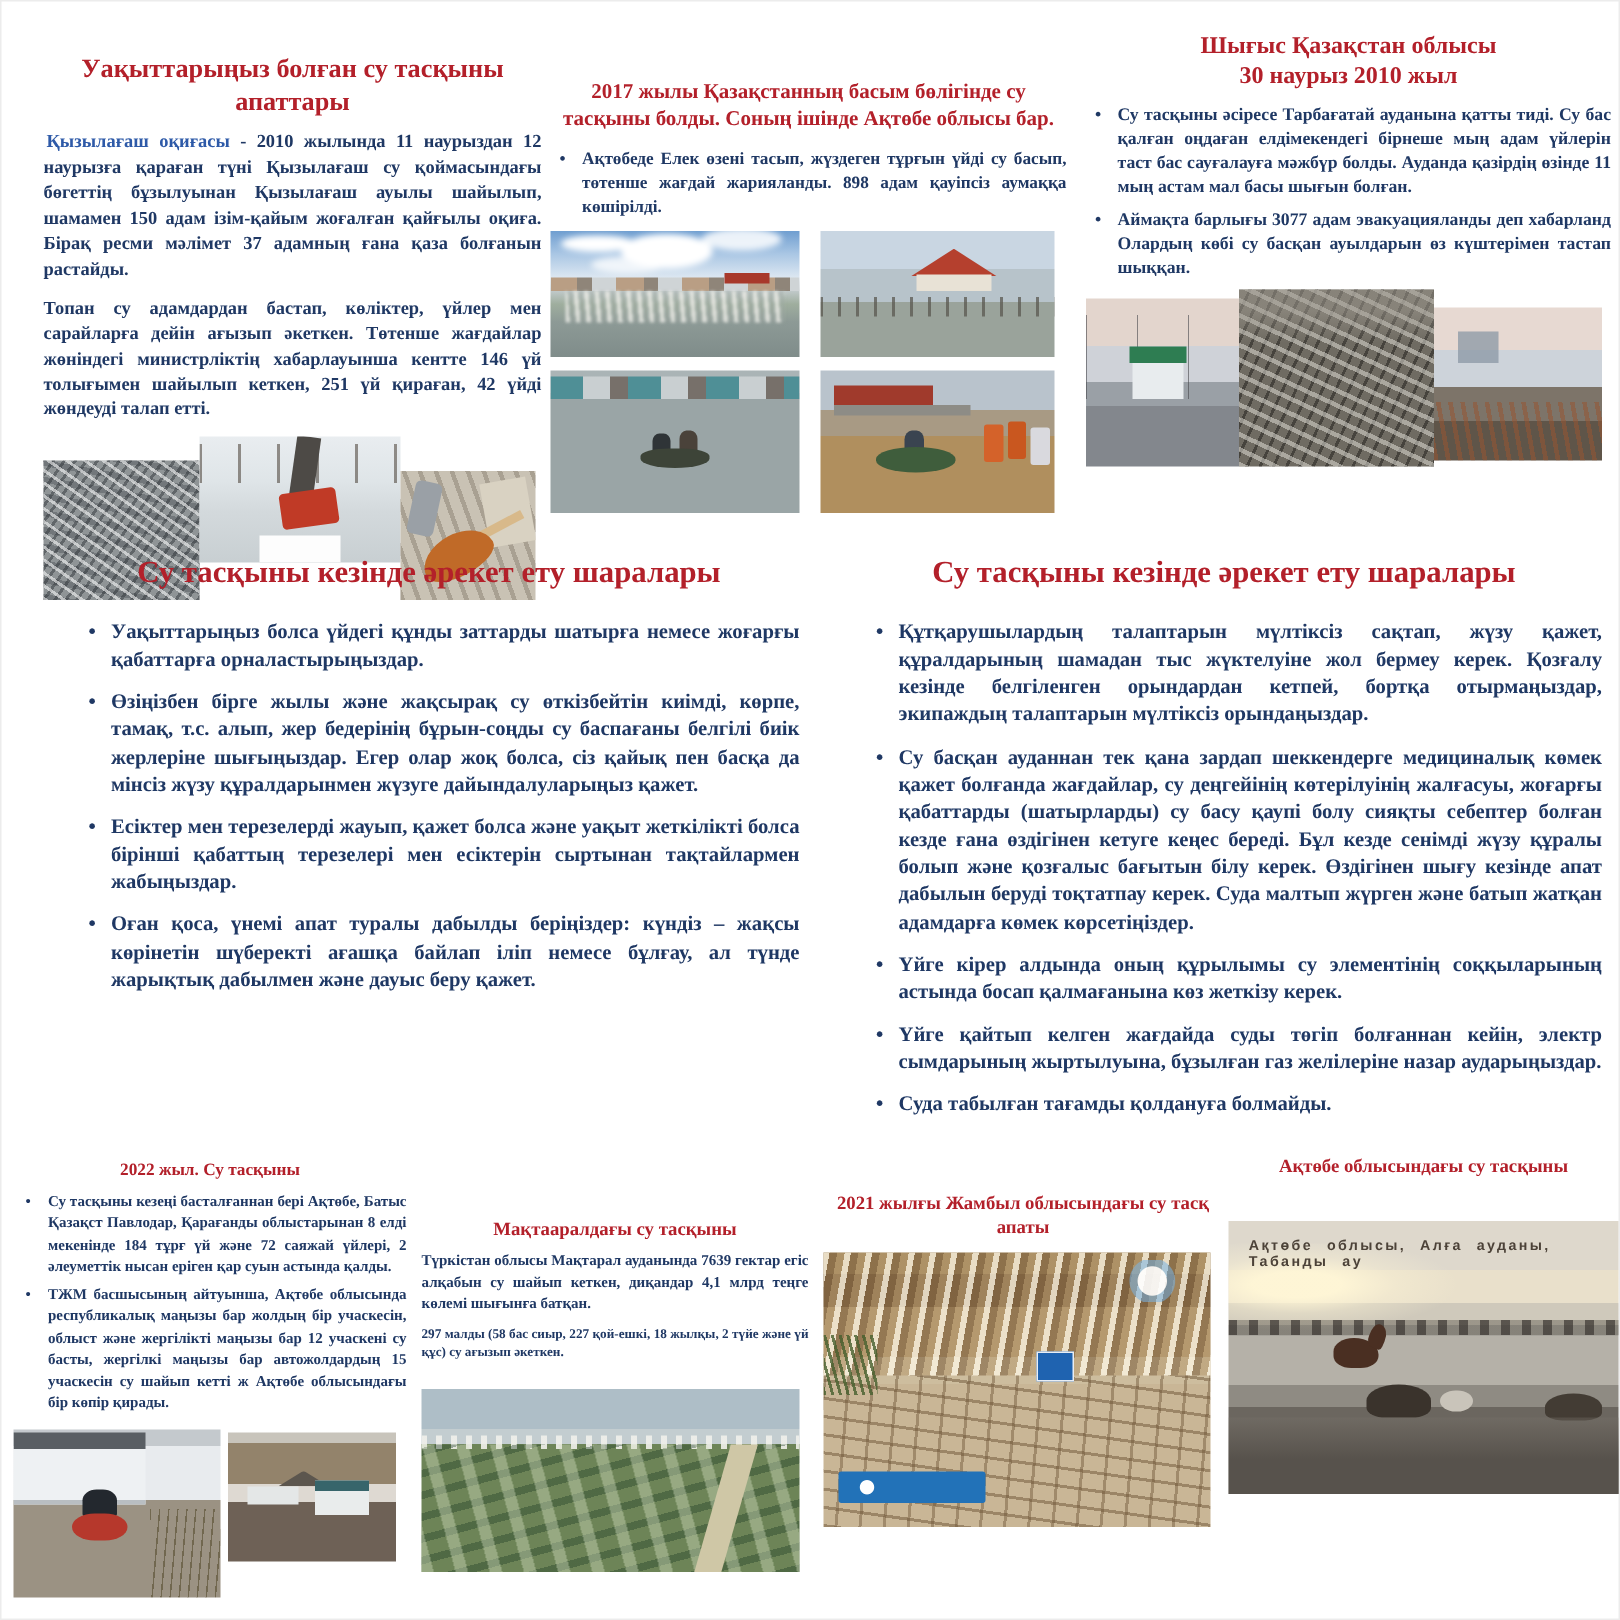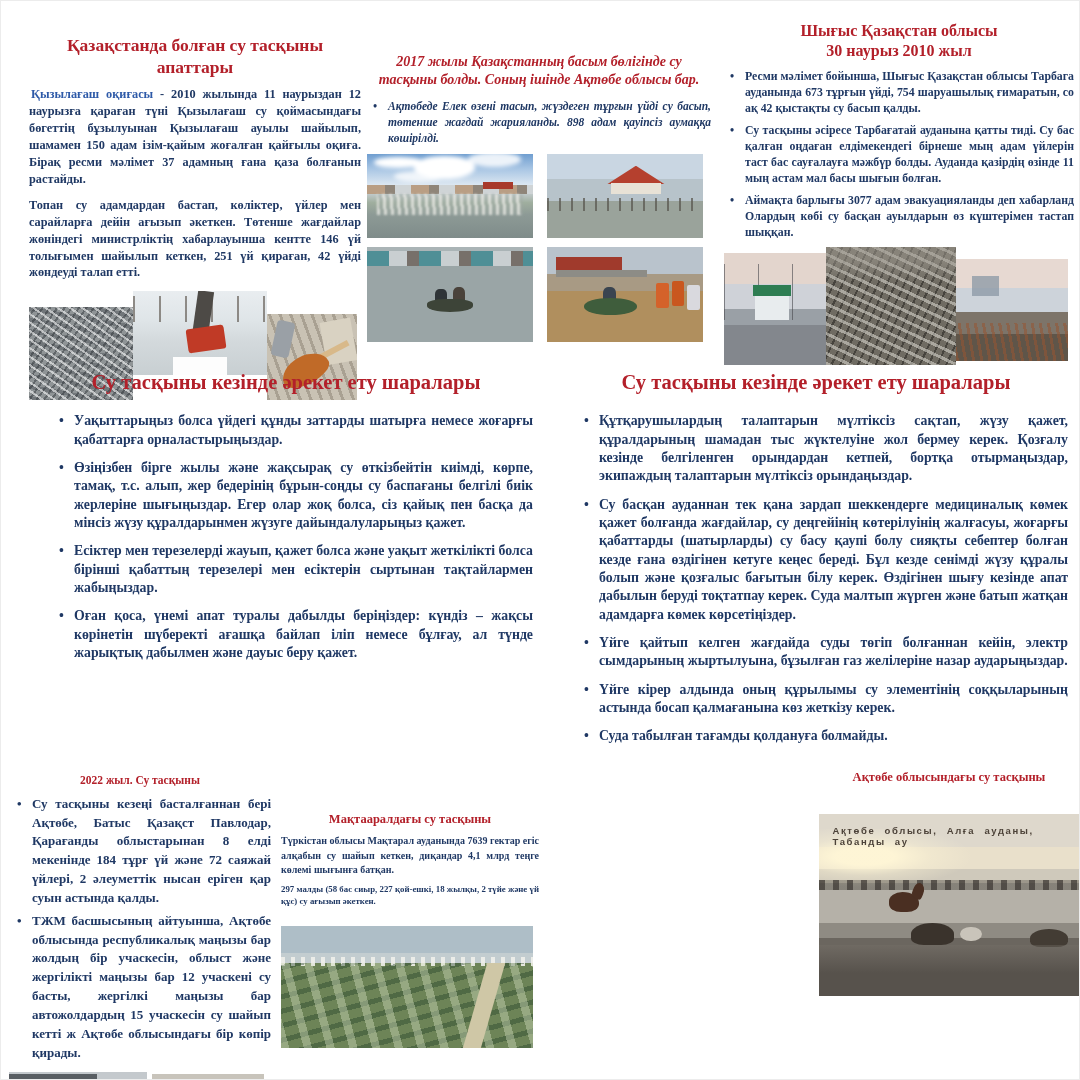--- a/index.html
+++ b/index.html
@@ -133,7 +133,7 @@
 <div class="page">
 
   <section class="sec" style="left:28px;top:33px;width:332px;">
-    <div class="ttl" style="font-size:17.5px;">Қазақстанда болған су тасқыны апаттары</div>
+    <div class="ttl" style="font-size:17.5px;">Уақыттарыңыз болған су тасқыны апаттары</div>
     <p class="body-txt" style="font-size:12.3px;line-height:1.38;margin:7px 0 0 0;text-indent:2px;"><span class="lead">Қызылағаш оқиғасы</span><span> - 2010 жылында 11 наурыздан 12 наурызға қараған түні Қызылағаш су қоймасындағы бөгеттің бұзылуынан Қызылағаш ауылы шайылып, шамамен 150 адам ізім-қайым жоғалған қайғылы оқиға. Бірақ ресми мәлімет 37 адамның ғана қаза болғанын растайды.</span></p>
     <p class="body-txt" style="font-size:12.3px;line-height:1.38;margin:9px 0 0 0;">Топан су адамдардан бастап, көліктер, үйлер мен сарайларға дейін ағызып әкеткен. Төтенше жағдайлар жөніндегі министрліктің хабарлауынша кентте 146 үй толығымен шайылып кеткен, 251 үй қираған, 42 үйді жөндеуді талап етті.</p>
     <div class="strip-row" style="margin-top:10px;height:118px;">

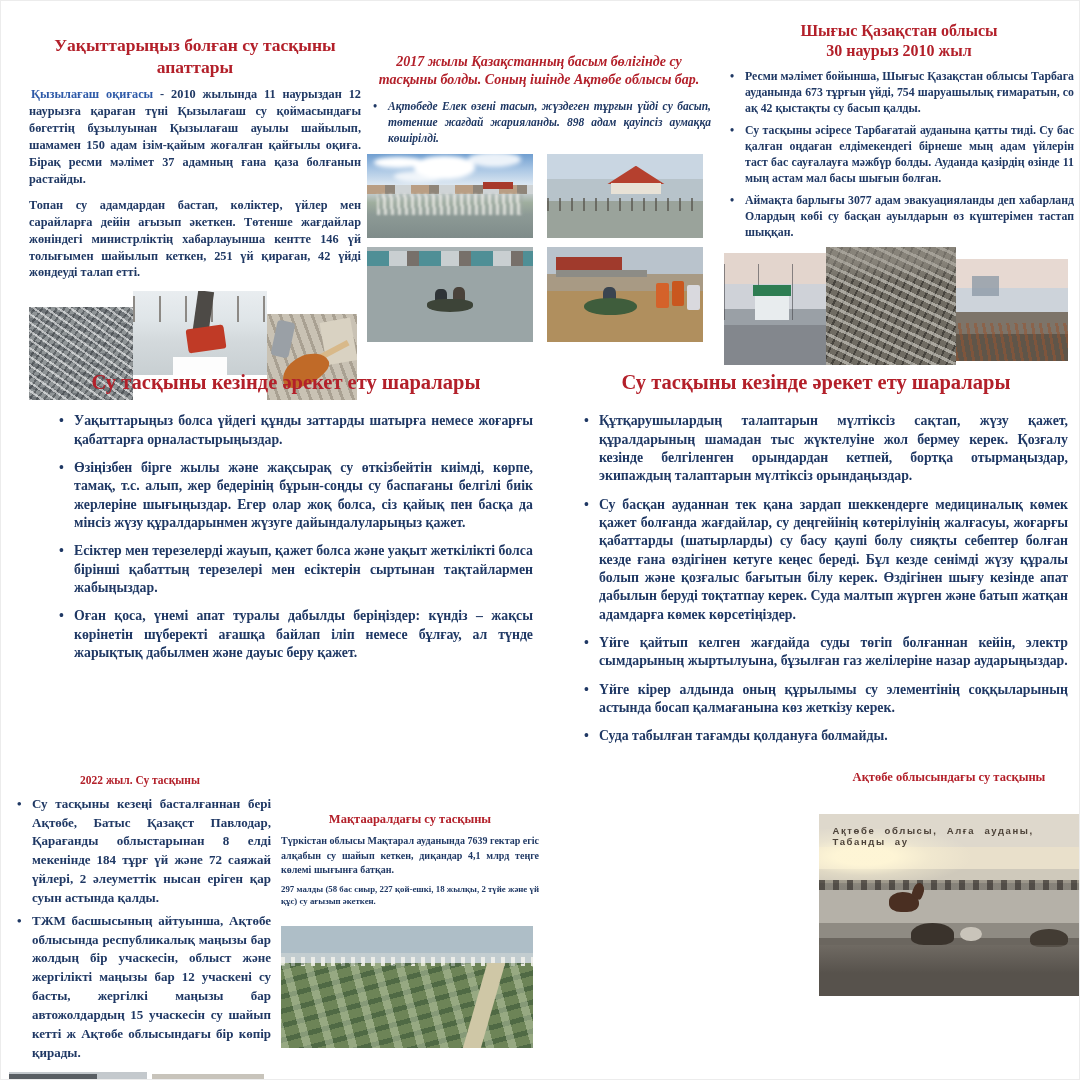--- a/index.html
+++ b/index.html
@@ -153,7 +153,7 @@
     </div>
   </section>
 
-  <section class="sec" style="left:366px;top:52px;width:344px;font-style:italic;">
+  <section class="sec" style="left:366px;top:52px;width:344px;">
     <div class="ttl" style="font-size:14px;">2017 жылы Қазақстанның басым бөлігінде су тасқыны болды. Соның ішінде Ақтөбе облысы бар.</div>
     <ul class="blist" style="font-size:11.5px;line-height:1.4;margin-top:9px;gap:5px;">
       <li>Ақтөбеде Елек өзені тасып, жүздеген тұрғын үйді су басып, төтенше жағдай жарияланды. 898 адам қауіпсіз аумаққа көшірілді.</li>

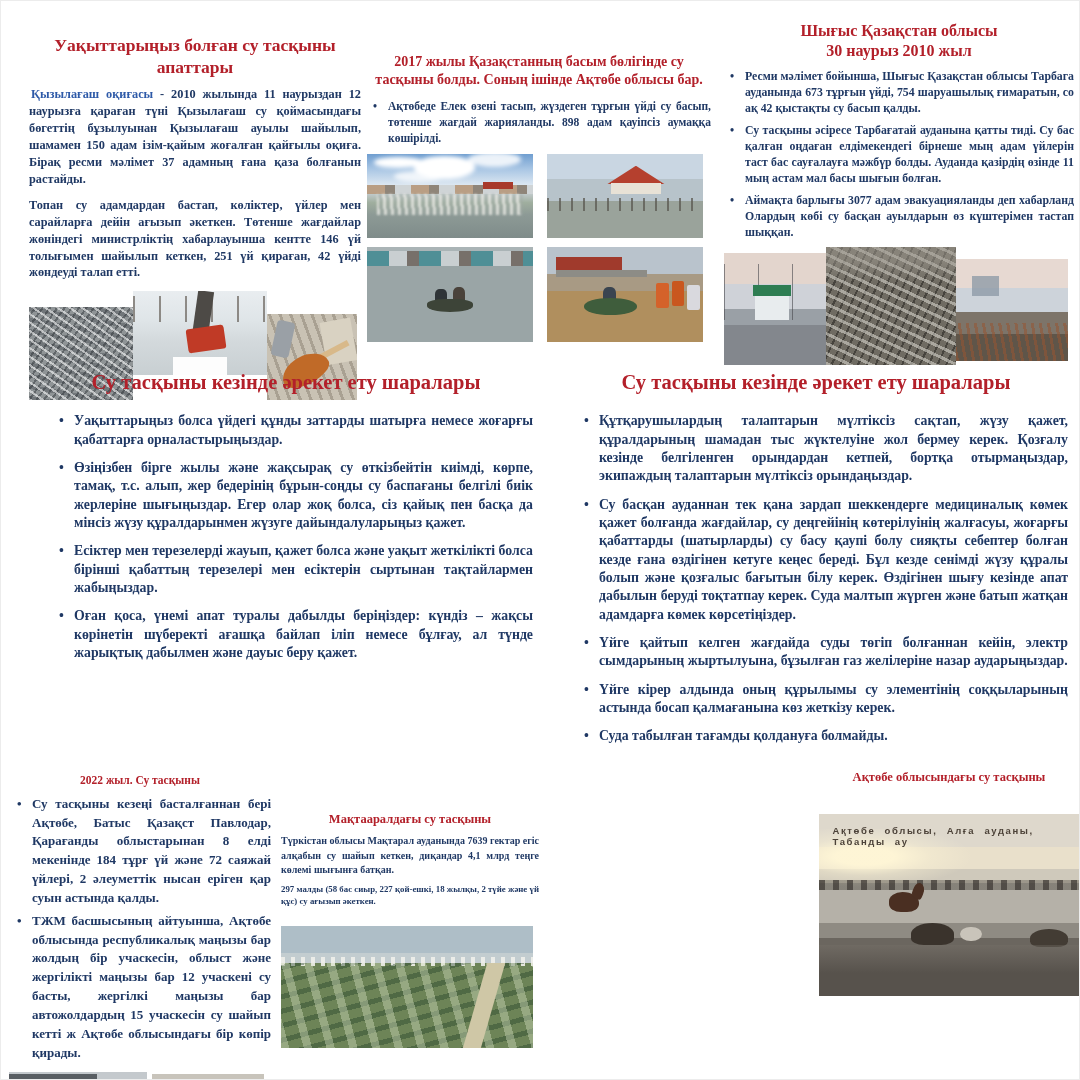--- a/index.html
+++ b/index.html
@@ -192,7 +192,6 @@
     <div class="ttl" style="font-size:16px;">Шығыс Қазақстан облысы</div>
     <div class="ttl" style="font-size:16px;">30 наурыз 2010 жыл</div>
     <ul class="blist" style="font-size:11.8px;line-height:1.36;margin-top:6px;gap:6px;">
-      <li>Ресми мәлімет бойынша, Шығыс Қазақстан облысы Тарбага ауданында 673 тұрғын үйді, 754 шаруашылық ғимаратын, со ақ 42 қыстақты су басып қалды.</li>
       <li>Су тасқыны әсіресе Тарбағатай ауданына қатты тиді. Су бас қалған оңдаған елдімекендегі бірнеше мың адам үйлерін таст бас сауғалауға мәжбүр болды. Ауданда қазірдің өзінде 11 мың астам мал басы шығын болған.</li>
       <li>Аймақта барлығы 3077 адам эвакуацияланды деп хабарланд Олардың көбі су басқан ауылдарын өз күштерімен тастап шыққан.</li>
     </ul>

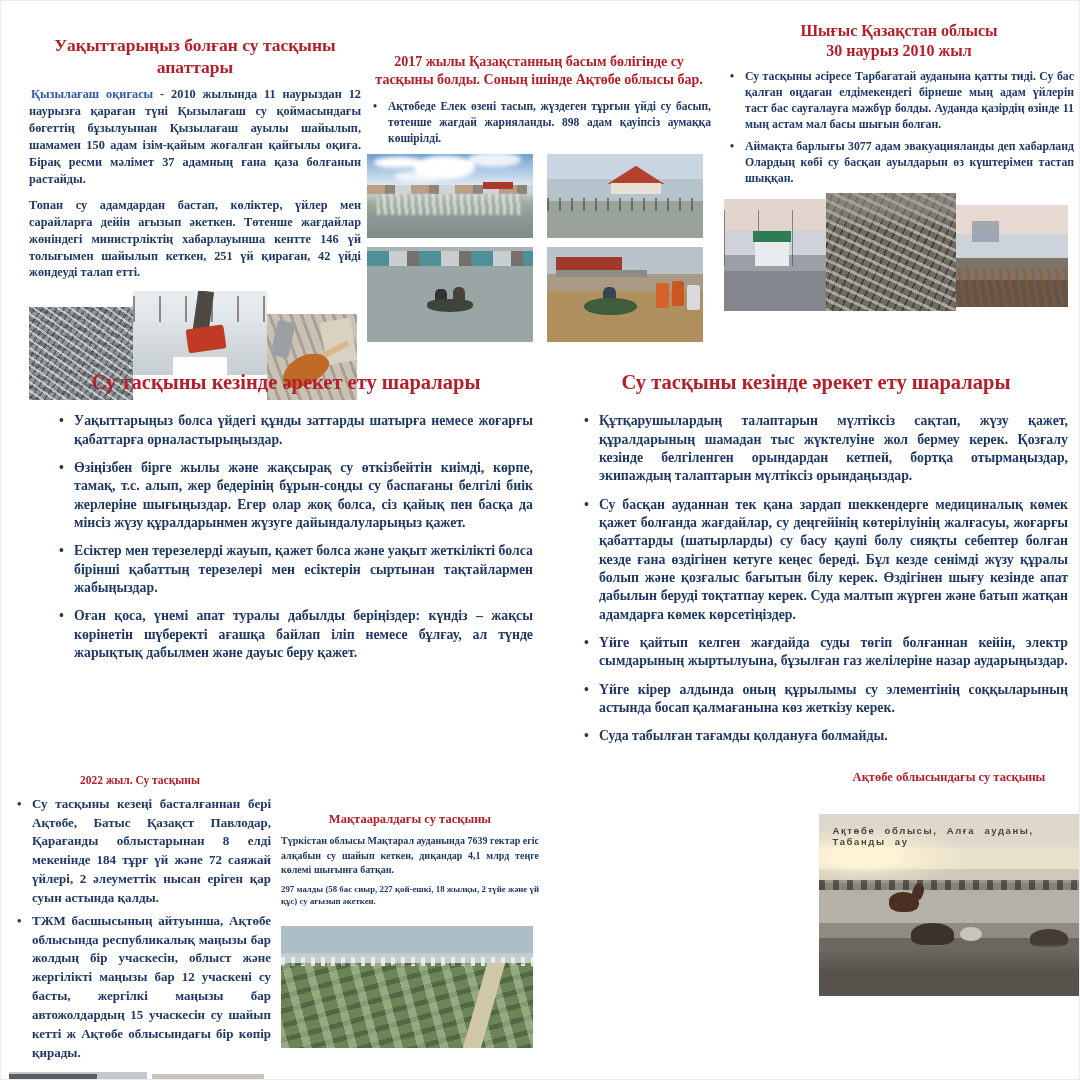--- a/index.html
+++ b/index.html
@@ -224,8 +224,8 @@
     <ul class="blist" style="font-size:13.8px;line-height:1.33;margin-top:17px;gap:10px;padding-left:20px;">
       <li>Құтқарушылардың талаптарын мүлтіксіз сақтап, жүзу қажет, құралдарының шамадан тыс жүктелуіне жол бермеу керек. Қозғалу кезінде белгіленген орындардан кетпей, бортқа отырмаңыздар, экипаждың талаптарын мүлтіксіз орындаңыздар.</li>
       <li>Су басқан ауданнан тек қана зардап шеккендерге медициналық көмек қажет болғанда жағдайлар, су деңгейінің көтерілуінің жалғасуы, жоғарғы қабаттарды (шатырларды) су басу қаупі болу сияқты себептер болған кезде ғана өздігінен кетуге кеңес береді. Бұл кезде сенімді жүзу құралы болып және қозғалыс бағытын білу керек. Өздігінен шығу кезінде апат дабылын беруді тоқтатпау керек. Суда малтып жүрген және батып жатқан адамдарға көмек көрсетіңіздер.</li>
+      <li>Үйге кірер алдында оның құрылымы су элементінің соққыларының астында босап қалмағанына көз жеткізу керек.</li>
       <li>Үйге қайтып келген жағдайда суды төгіп болғаннан кейін, электр сымдарының жыртылуына, бұзылған газ желілеріне назар аударыңыздар.</li>
-      <li>Үйге кірер алдында оның құрылымы су элементінің соққыларының астында босап қалмағанына көз жеткізу керек.</li>
       <li>Суда табылған тағамды қолдануға болмайды.</li>
     </ul>
   </section>

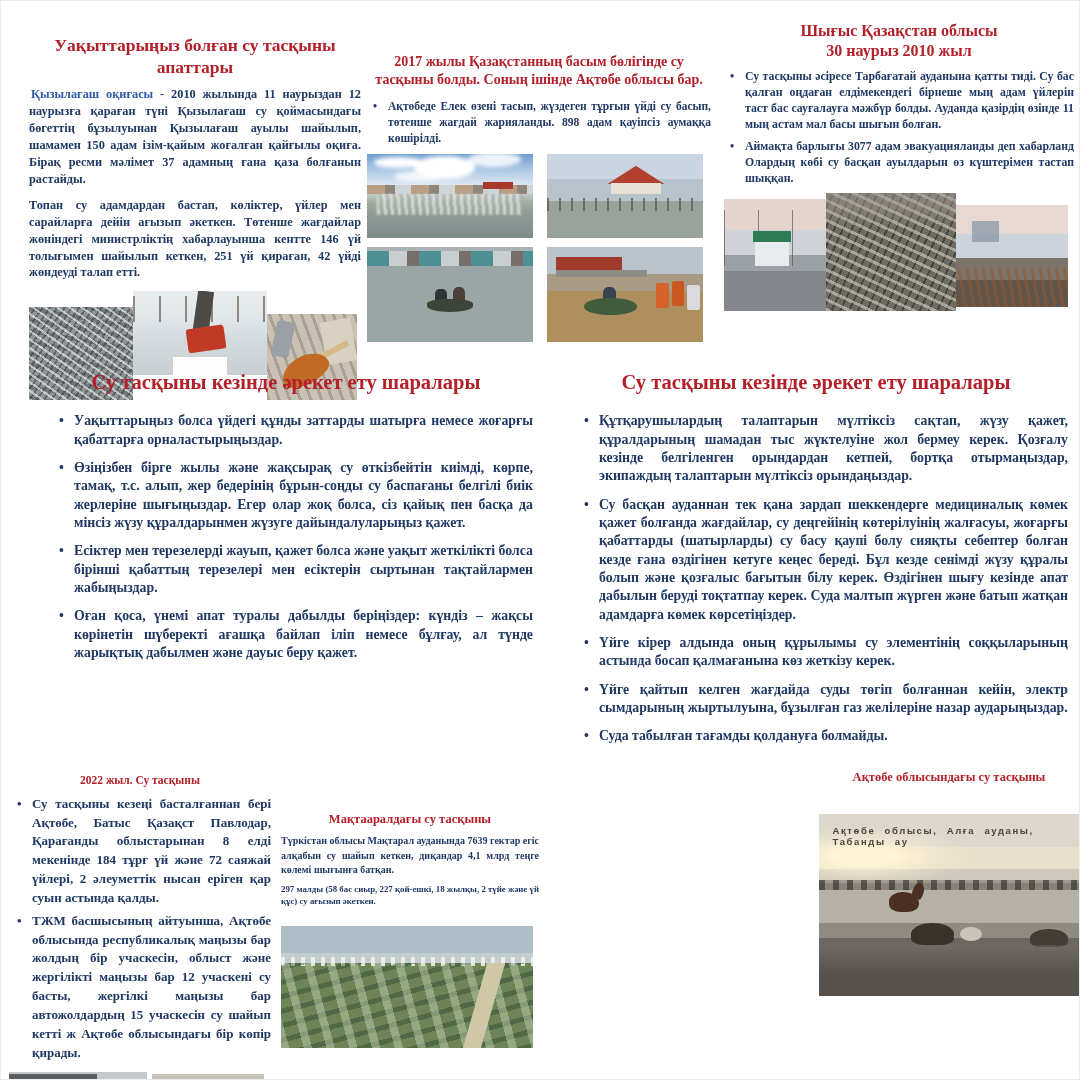--- a/index.html
+++ b/index.html
@@ -232,7 +232,7 @@
 
   <section class="sec" style="left:8px;top:772px;width:262px;">
     <div class="ttl" style="font-size:11.5px;">2022 жыл. Су тасқыны</div>
-    <ul class="blist" style="font-size:13px;line-height:1.45;margin-top:7px;gap:4px;padding-left:8px;">
+    <ul class="blist" style="font-size:10px;line-height:1.45;margin-top:7px;gap:4px;padding-left:8px;">
       <li>Су тасқыны кезеңі басталғаннан бері Ақтөбе, Батыс Қазақст Павлодар, Қарағанды облыстарынан 8 елді мекенінде 184 тұрғ үй және 72 саяжай үйлері, 2 әлеуметтік нысан еріген қар суын астында қалды.</li>
       <li>ТЖМ басшысының айтуынша, Ақтөбе облысында республикалық маңызы бар жолдың бір учаскесін, облыст және жергілікті маңызы бар 12 учаскені су басты, жергілкі маңызы бар автожолдардың 15 учаскесін су шайып кетті ж Ақтөбе облысындағы бір көпір қирады.</li>
     </ul>

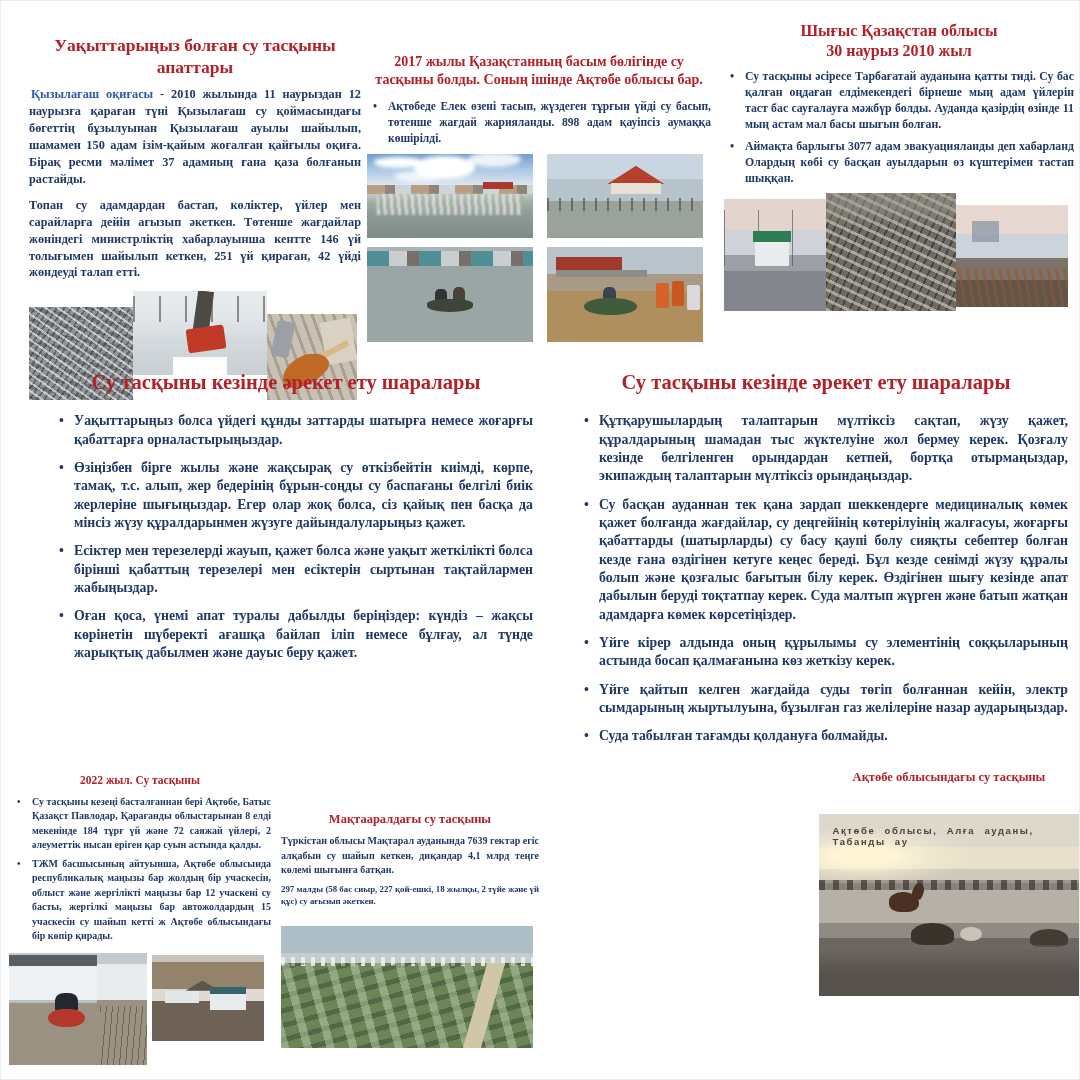--- a/index.html
+++ b/index.html
@@ -263,6 +263,18 @@
     </div>
   </section>
 
+  <section class="sec" style="left:548px;top:793px;width:266px;">
+    <div class="ttl" style="font-size:12.5px;">2021 жылғы Жамбыл облысындағы су тасқ</div>
+    <div class="ttl" style="font-size:12.5px;">апаты</div>
+    <div class="ph ph-torrent" style="width:258px;height:183px;margin-top:9px;">
+      <div class="churn"></div>
+      <div class="cracks"></div>
+      <div class="grass"></div>
+      <div class="sign"></div>
+      <div class="wm-tr"></div>
+      <div class="wm-banner"></div>
+    </div>
+  </section>
 
   <section class="sec" style="left:818px;top:768px;width:260px;">
     <div class="ttl" style="font-size:12.5px;">Ақтөбе облысындағы су тасқыны</div>

